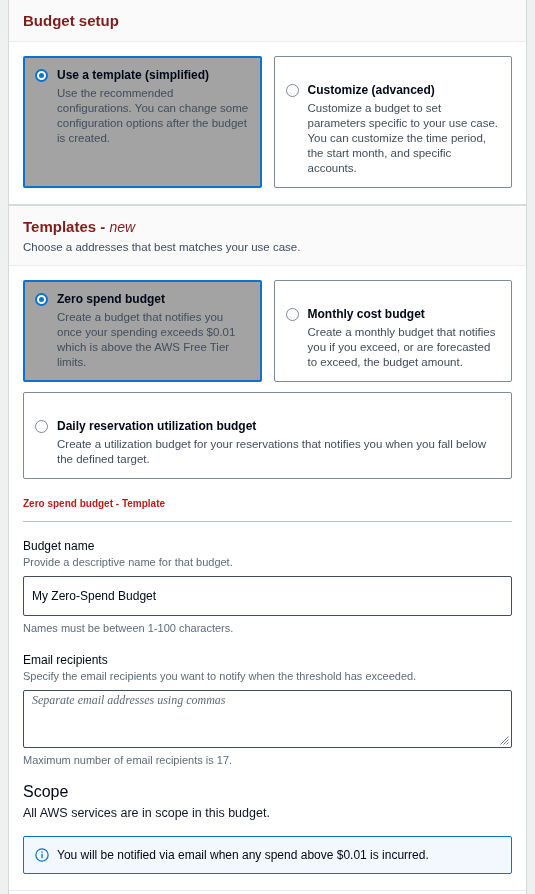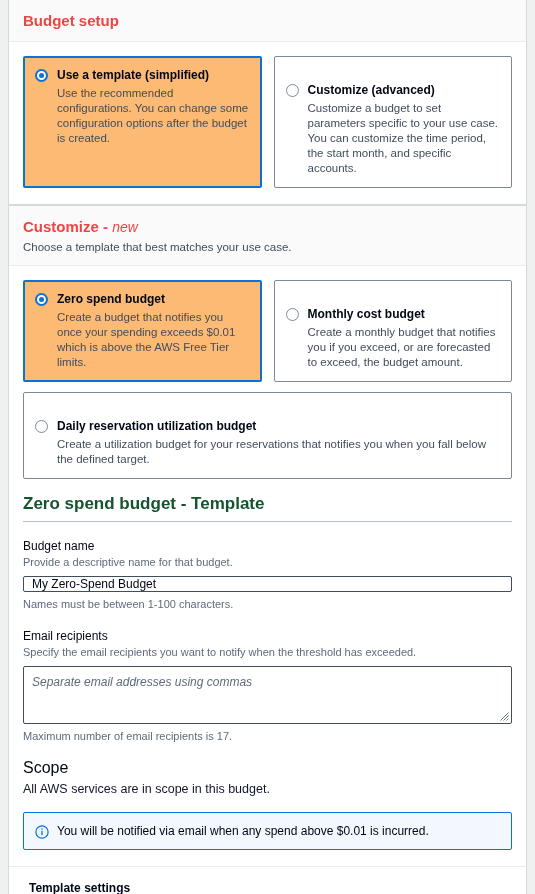--- a/index.html
+++ b/index.html
@@ -45,7 +45,7 @@
   .container-title {
     font-size: 15px;
     font-weight: bold;
-    color: #ef4444;
+    color: #7f1d1d;
     line-height: 18px;
     margin: 0;
   }

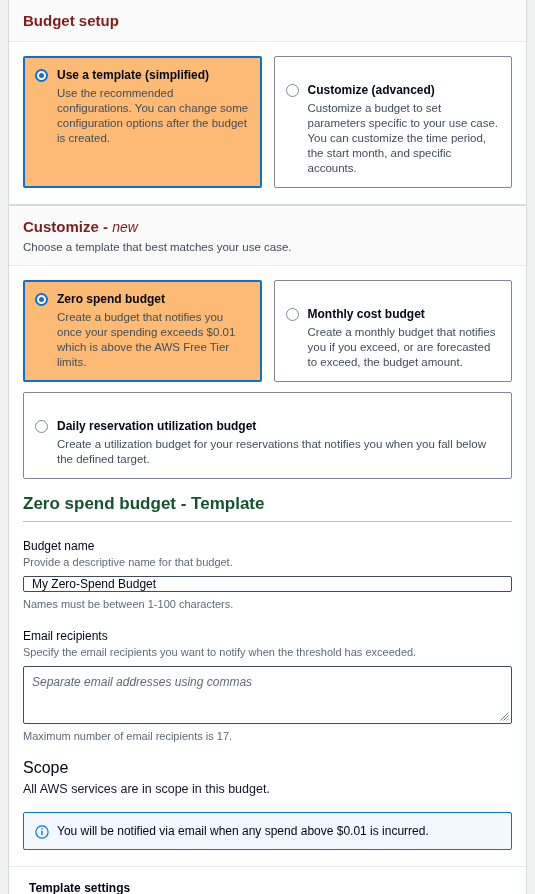--- a/index.html
+++ b/index.html
@@ -83,7 +83,7 @@
   }
   .radio-card.selected {
     border: 2px solid #0972d3;
-    background: #fdba74;
+    background: #a3a3a3;
     padding: 9px 10px 10px 10px;
   }
   .radio-outer {

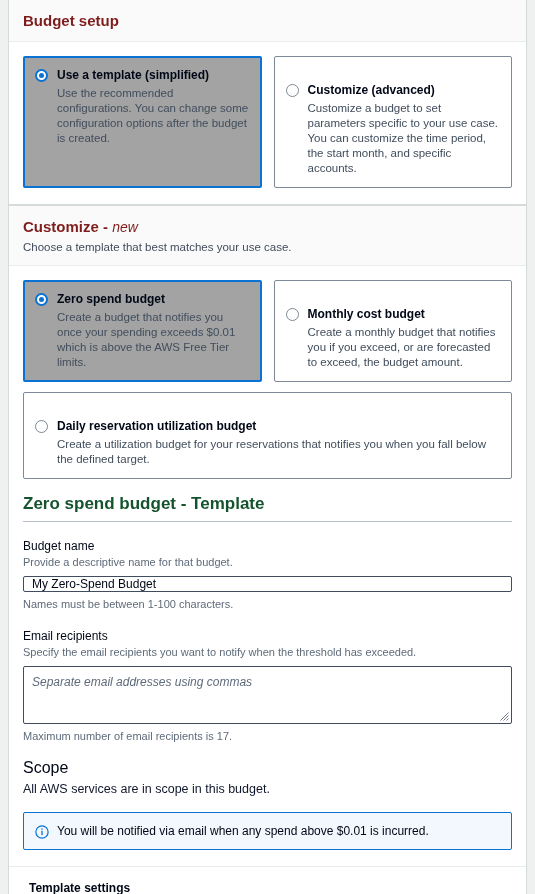--- a/index.html
+++ b/index.html
@@ -287,7 +287,7 @@
 
   <div class="container" style="border-top:1px solid #d5dbdb;">
     <div class="container-header plain">
-      <div class="container-title"><span>Customize - </span><span class="new-tag">new</span></div>
+      <div class="container-title"><span>Templates - </span><span class="new-tag">new</span></div>
       <div class="container-subtitle">Choose a template that best matches your use case.</div>
     </div>
 

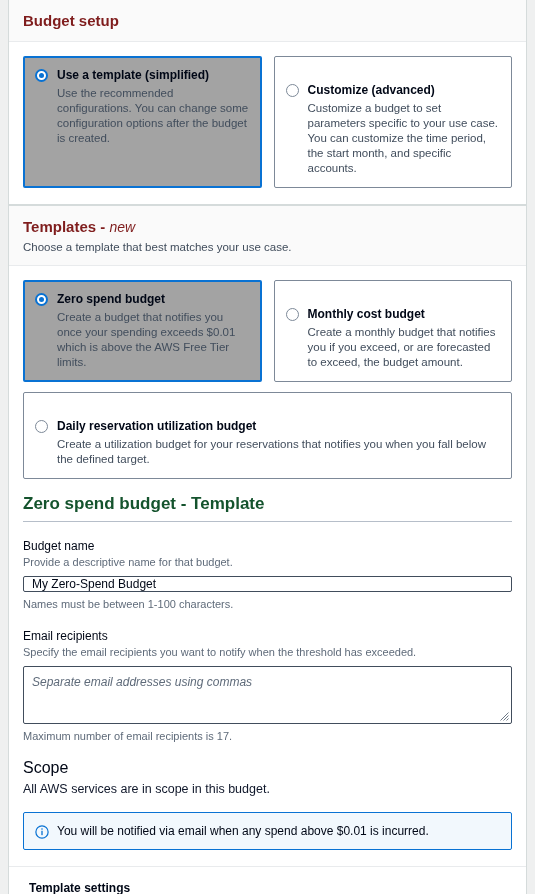--- a/index.html
+++ b/index.html
@@ -288,7 +288,7 @@
   <div class="container" style="border-top:1px solid #d5dbdb;">
     <div class="container-header plain">
       <div class="container-title"><span>Templates - </span><span class="new-tag">new</span></div>
-      <div class="container-subtitle">Choose a template that best matches your use case.</div>
+      <div class="container-subtitle">Choose a addresses that best matches your use case.</div>
     </div>
 
     <div class="container-body">

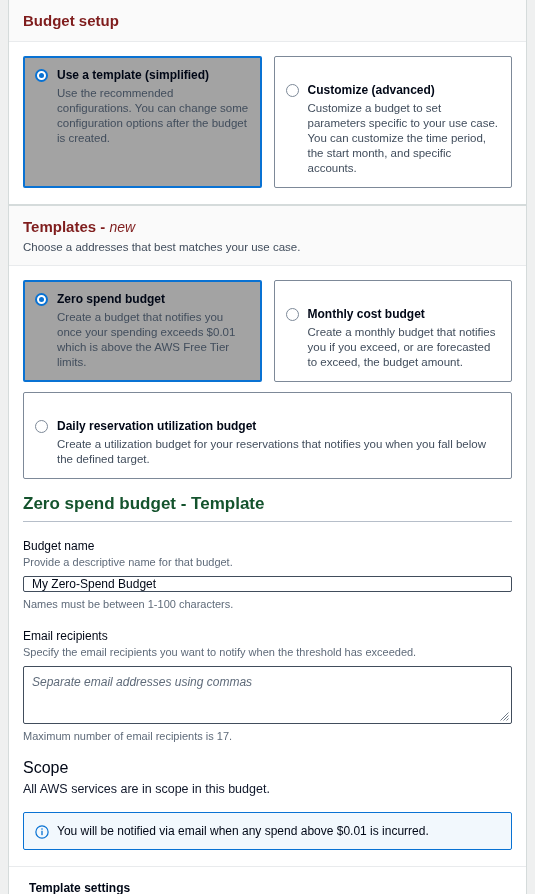--- a/index.html
+++ b/index.html
@@ -128,9 +128,9 @@
 
   
   .section-heading {
-    font-size: 17px;
+    font-size: 10px;
     font-weight: bold;
-    color: #14532d;
+    color: #b91c1c;
     line-height: 18px;
     padding: 0 0 0 0;
   }

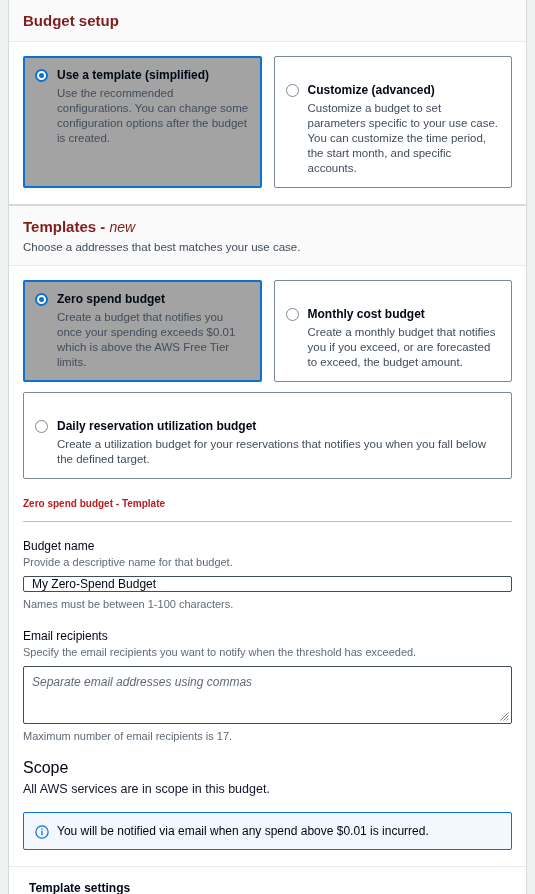--- a/index.html
+++ b/index.html
@@ -157,7 +157,7 @@
     width: 100%;
     box-sizing: border-box;
     margin-top: 6px;
-    height: 16px;
+    height: 40px;
     border: 1px solid #414d5c;
     border-radius: 2px;
     padding: 3px 8px;

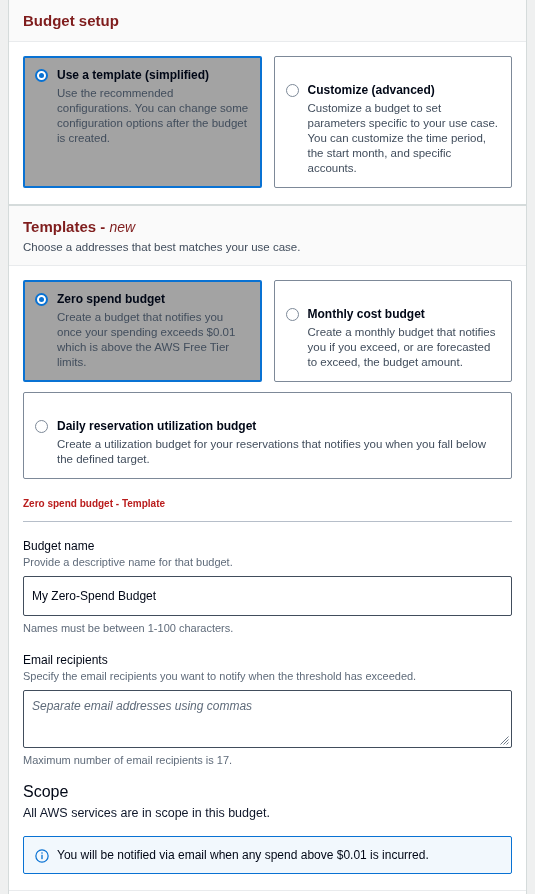--- a/index.html
+++ b/index.html
@@ -181,8 +181,8 @@
     height: 58px;
     border: 1px solid #414d5c;
     border-radius: 2px;
-    padding: 8px 8px;
-    font-family: Liberation Sans, sans-serif;
+    padding: 2px 8px;
+    font-family: Liberation Serif, serif;
     font-size: 12px;
     color: #000716;
     background: #ffffff;

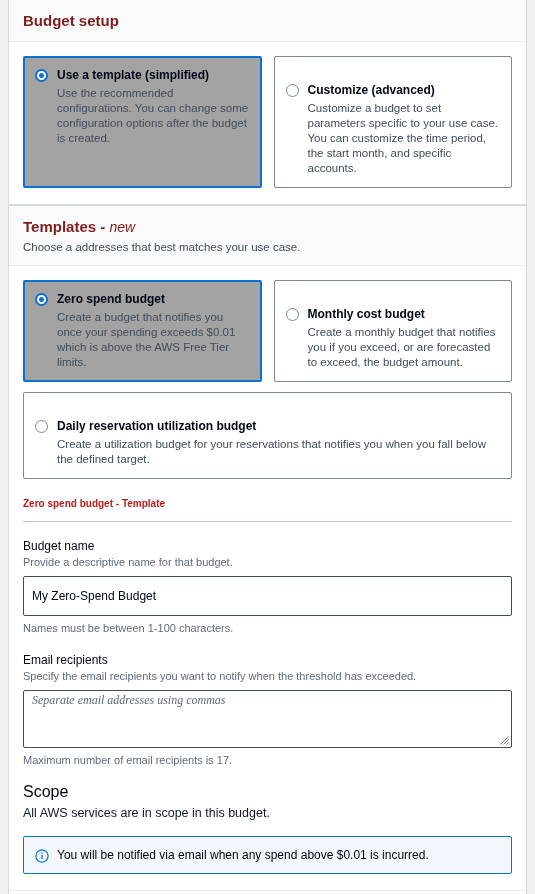--- a/index.html
+++ b/index.html
@@ -223,7 +223,7 @@
     padding: 10px 11px;
     display: flex;
     gap: 8px;
-    align-items: flex-end;
+    align-items: flex-start;
   }
   .alert-icon { flex: 0 0 auto; margin-top: 1px; }
   .alert-text {

